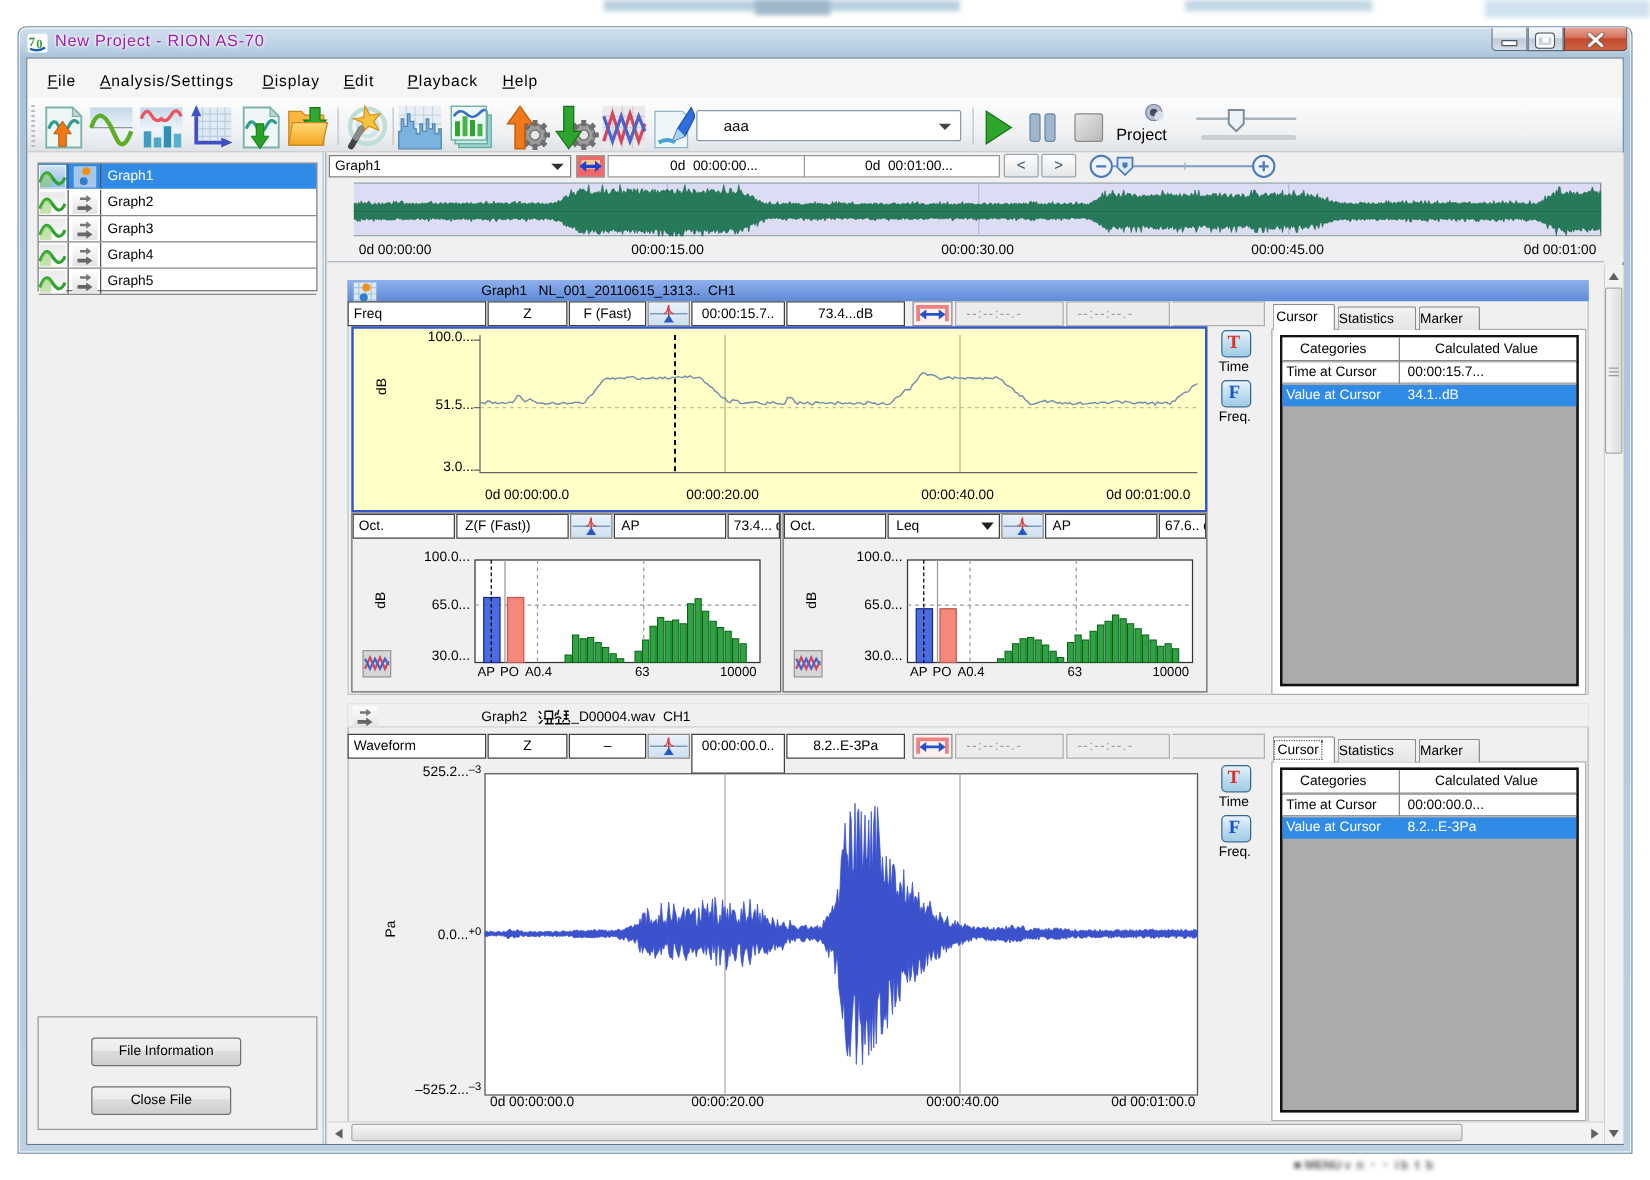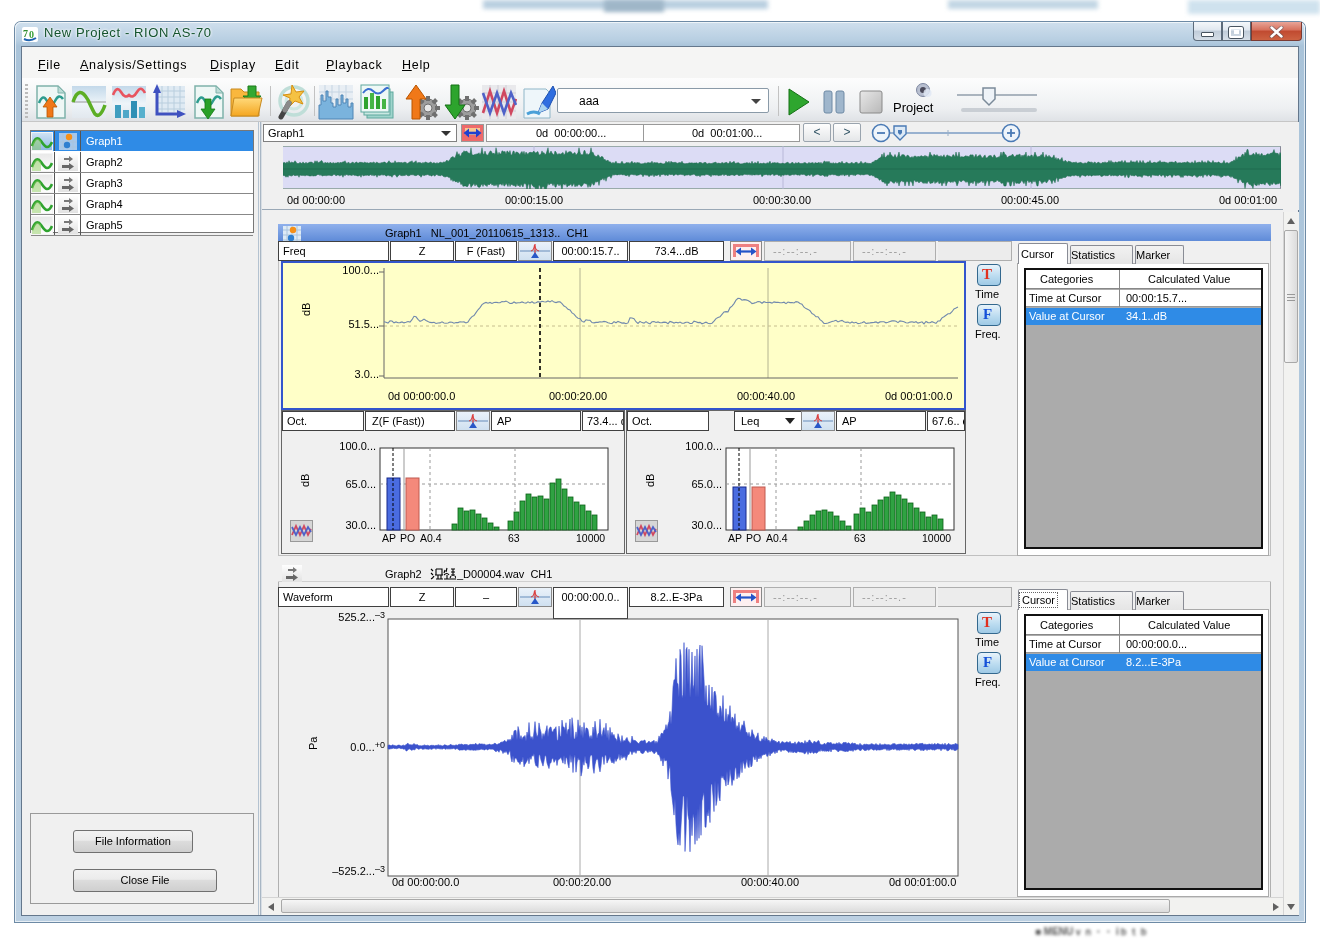--- a/index.html
+++ b/index.html
@@ -35,7 +35,7 @@
 <text x="7" y="11" font-size="10" font-weight="bold" fill="#3aa03a" font-family="Liberation Serif">0</text>
 <path d="M2 12 Q8 15 14 11" stroke="#1f63b0" stroke-width="2" fill="none"></path>
 </svg>
-<div class="ab" style="left:44px;top:25px;font-size:13px;letter-spacing:0.6px;color:#14532d;text-shadow:0 0 3px #fff,0 0 3px #fff">New Project - RION AS-70</div>
+<div class="ab" style="left:44px;top:25px;font-size:13px;letter-spacing:0.6px;color:#a21caf;text-shadow:0 0 3px #fff,0 0 3px #fff">New Project - RION AS-70</div>
 
 <div class="ab" style="left:1193px;top:22px;width:29px;height:19px;border:1px solid #5d6b7a;border-top:none;border-radius:0 0 0 4px;background:linear-gradient(#f4f7fa,#dfe7ef 45%,#c0ccd9 50%,#d6dfe8)"></div>
 <div class="ab" style="left:1222px;top:22px;width:29px;height:19px;border:1px solid #5d6b7a;border-top:none;background:linear-gradient(#f4f7fa,#dfe7ef 45%,#c0ccd9 50%,#d6dfe8)"></div>

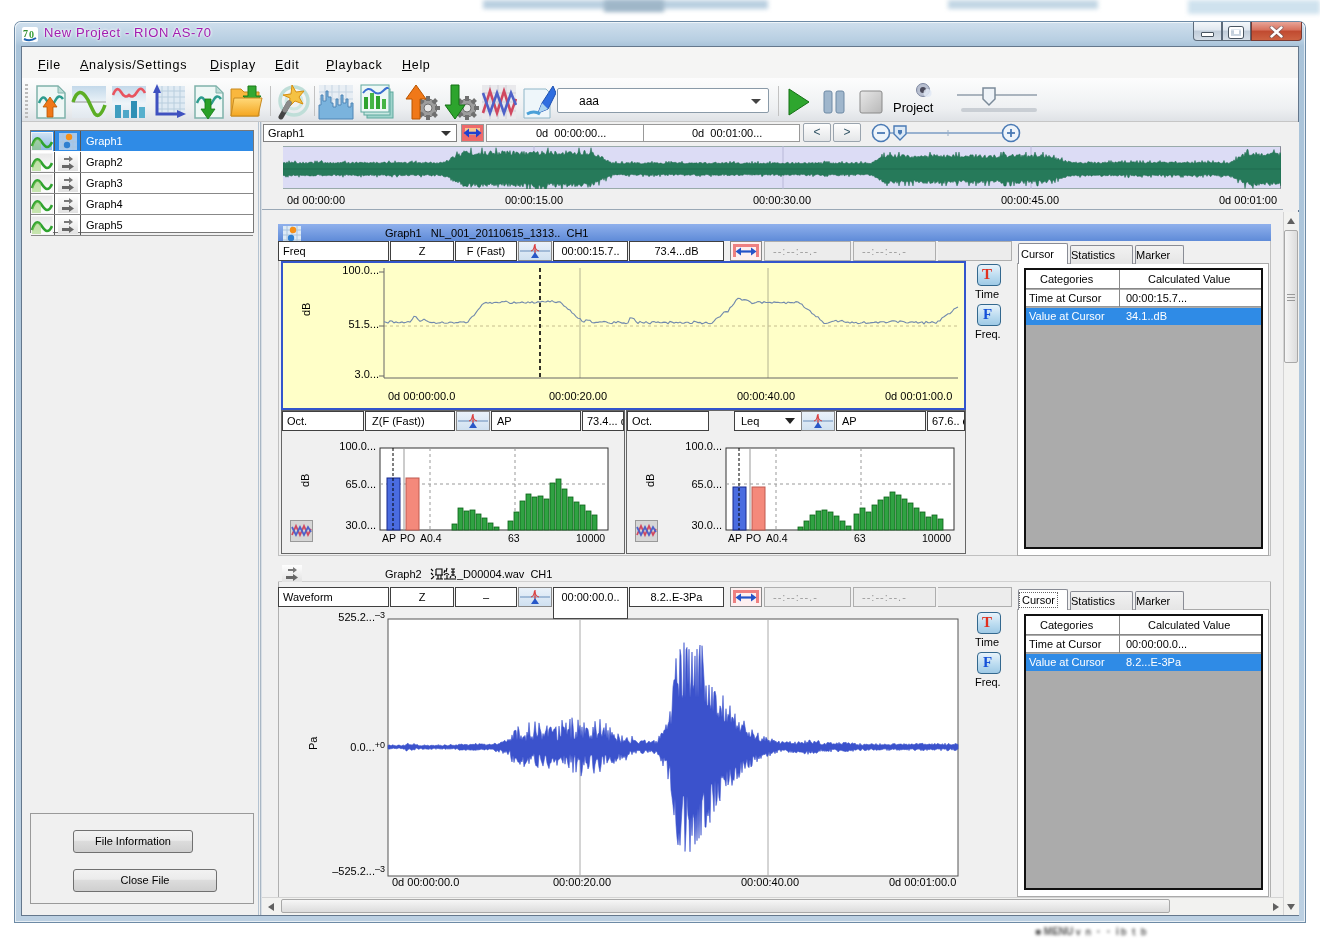--- a/index.html
+++ b/index.html
@@ -552,7 +552,7 @@
 </svg>
     <div class="ab" style="left:626px;top:410px;width:340px;height:144px;background:#f0f0f0;border:1px solid #666"></div>
     <div class="fld" style="left:627px;top:411px;width:82px;height:20px;padding-left:4px">Oct.</div>
-    <div class="fld" style="left:734px;top:411px;width:90px;height:20px;padding-left:6px">Leq</div>
+    <div class="fld" style="left:710px;top:411px;width:90px;height:20px;padding-left:6px">Leq</div>
 <svg class="ab" style="left:784px;top:417px" width="12" height="8">
       <path d="M1 1 L6 7 L11 1 Z" fill="#222"></path>
     </svg>

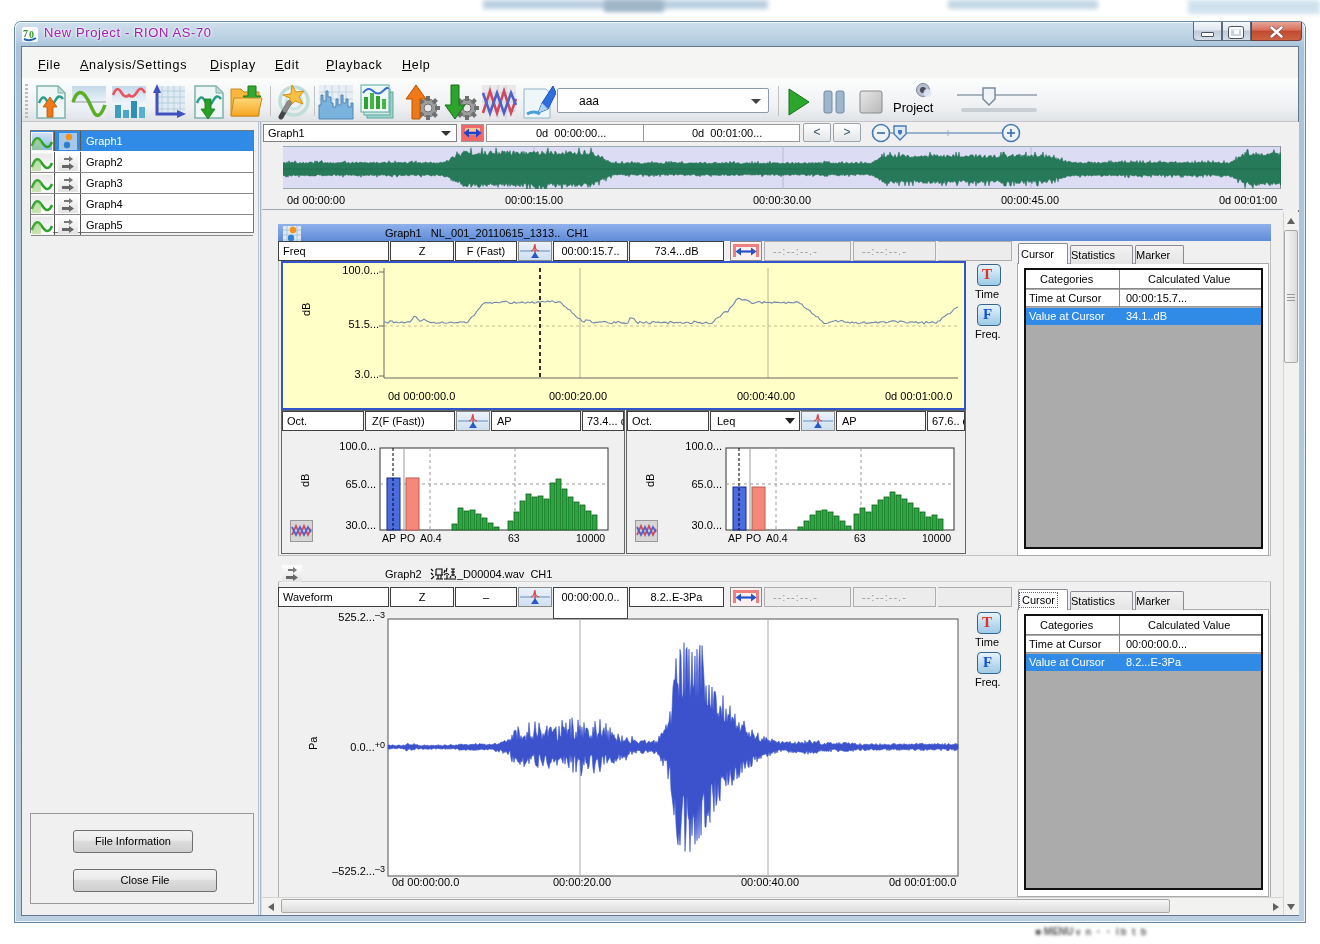--- a/index.html
+++ b/index.html
@@ -377,7 +377,7 @@
     <div class="ab" style="left:31px;top:235px;width:222px;height:1px;background:#888"></div>
     <div class="ab" style="left:30px;top:813px;width:224px;height:91px;border:1px solid #9a9a9a"></div>
 <div class="btn7" style="left:73px;top:830px;width:120px;height:23px;line-height:21px">File Information</div>
-<div class="btn7" style="left:73px;top:869px;width:144px;height:23px;line-height:21px">Close File</div>
+<div class="btn7" style="left:73px;top:869px;width:112px;height:23px;line-height:21px">Close File</div>
     <div class="ab" style="left:260px;top:122px;width:1039px;height:88px;background:#f0f0f0"></div>
     <div class="ab" style="left:260px;top:122px;width:2px;height:793px;background:#d8dee4;border-left:1px solid #a8b6c4"></div>
     <div class="ab" style="left:263px;top:124px;width:194px;height:18px;background:#fff;border:1px solid #808080"></div>

